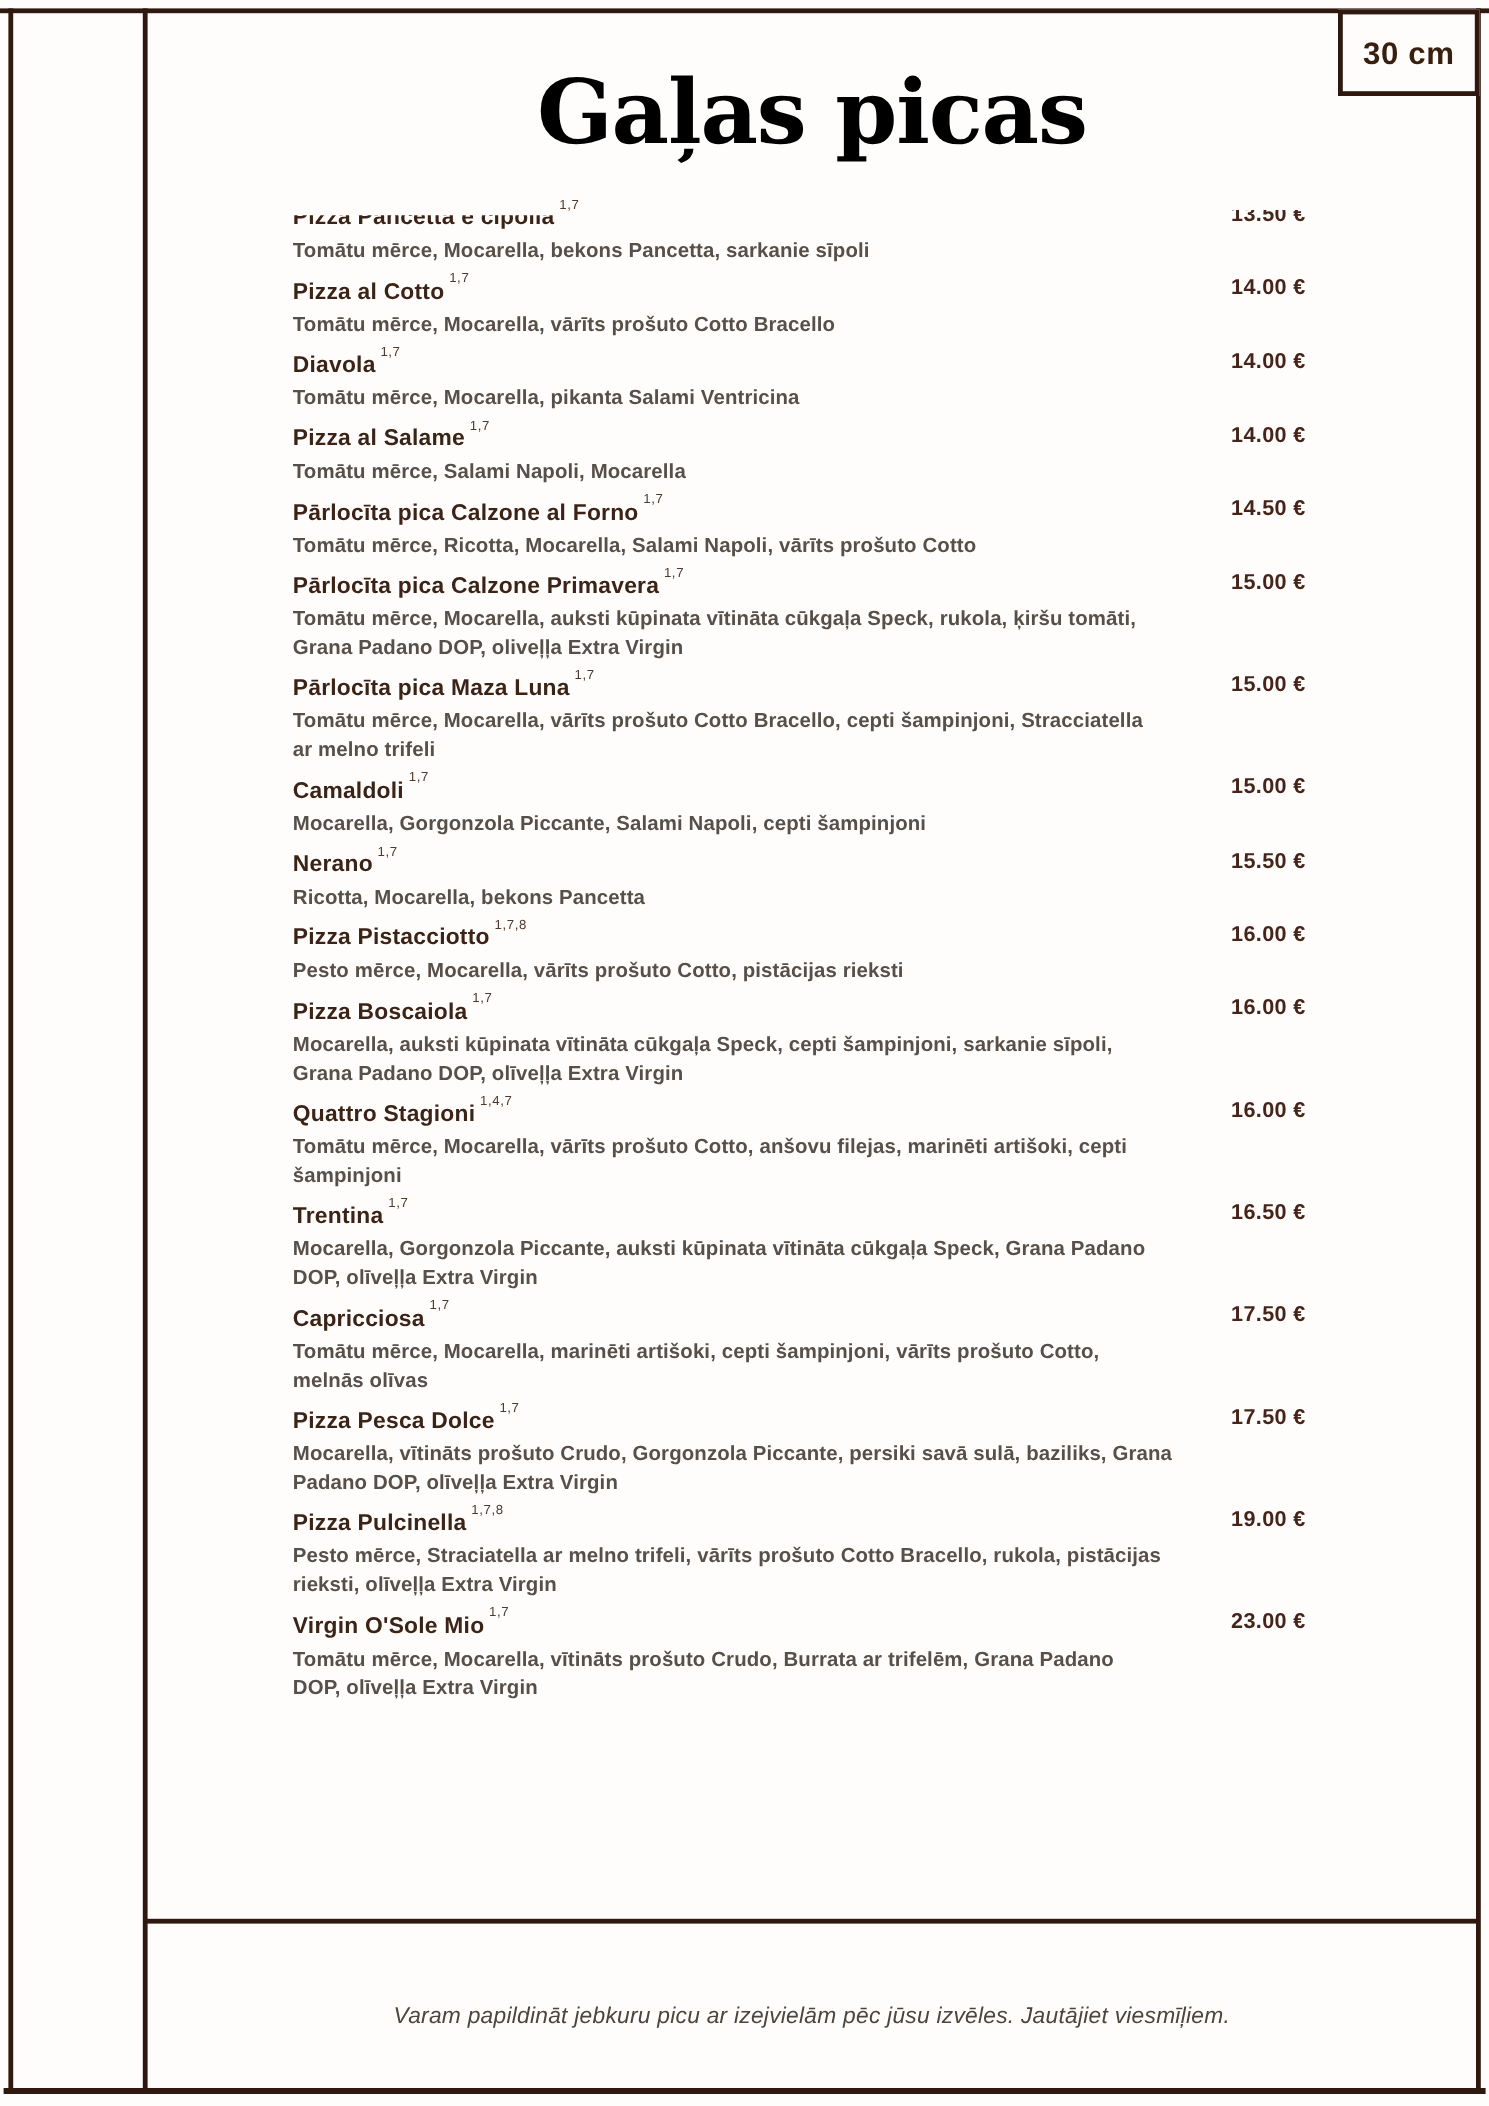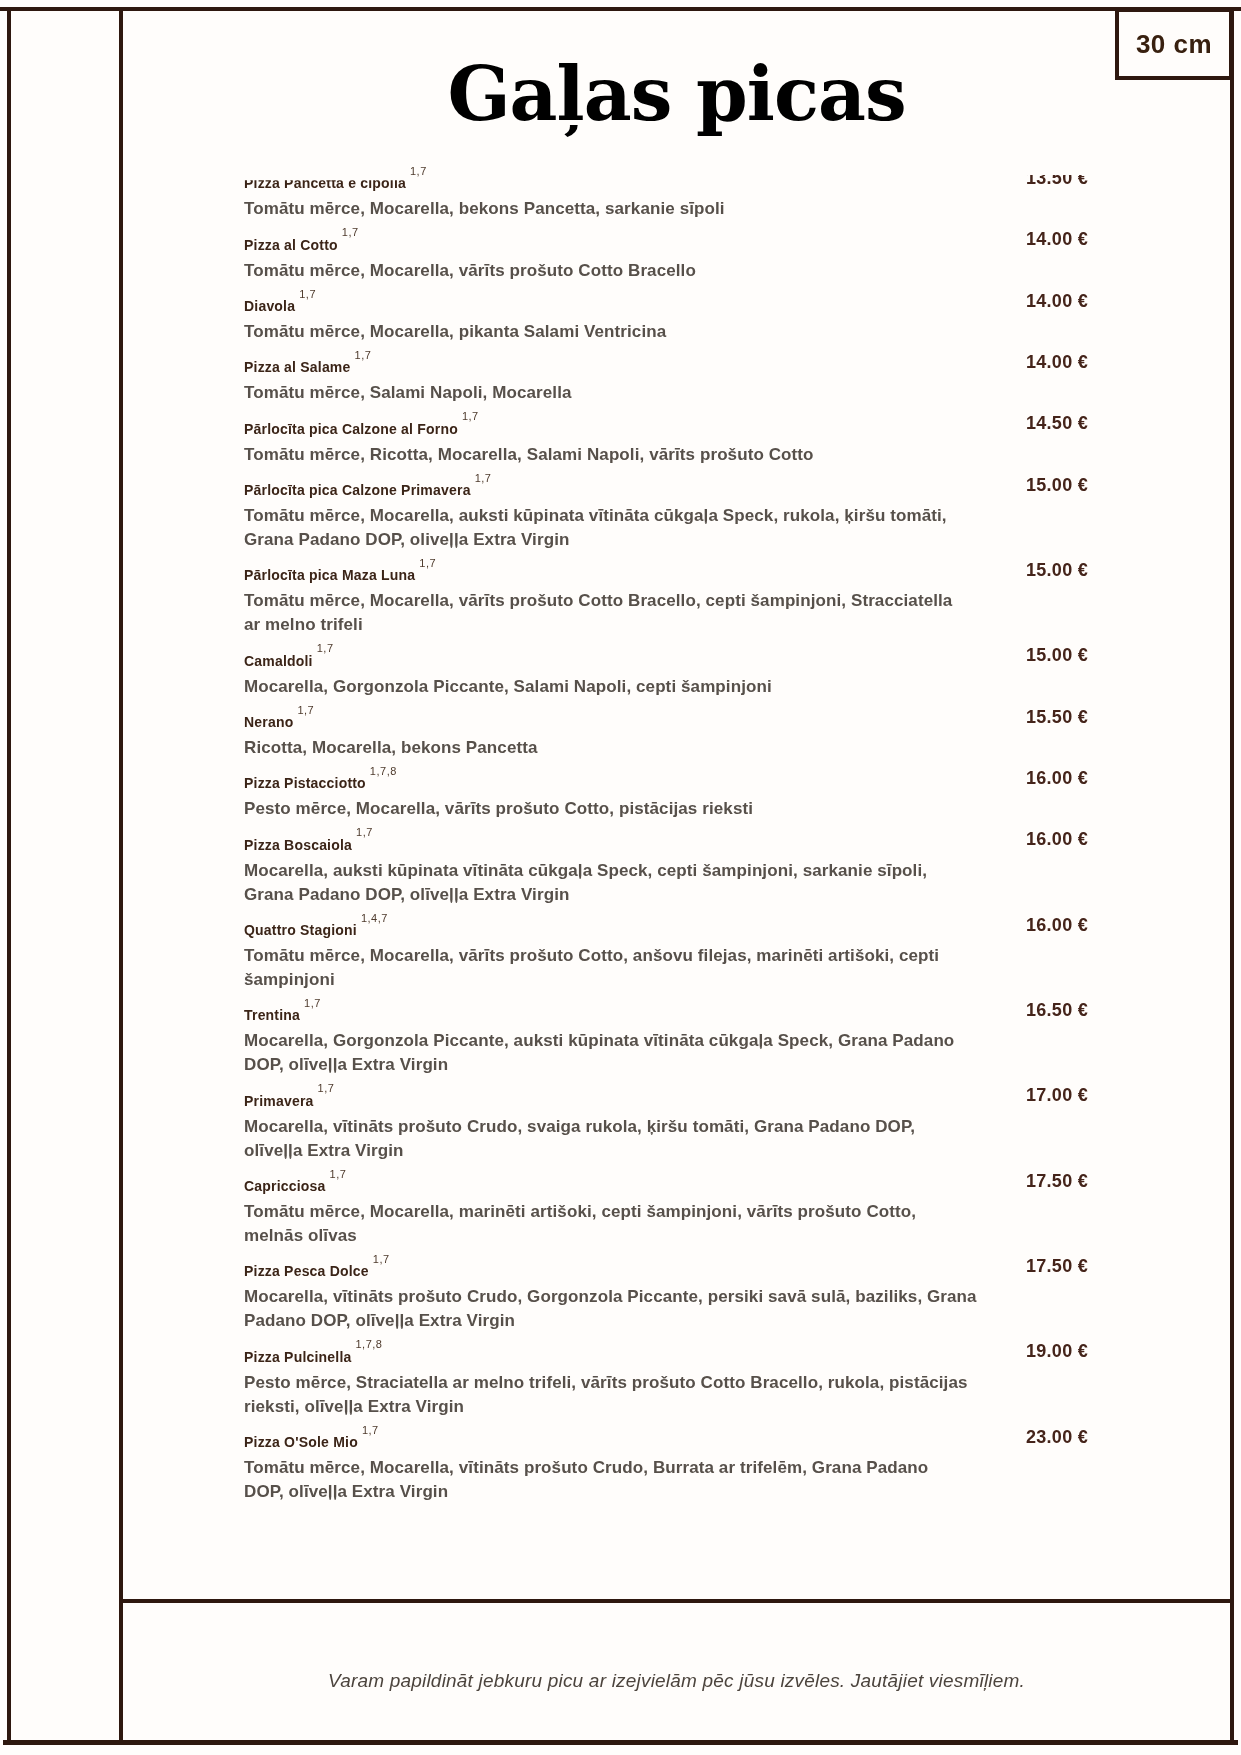--- a/index.html
+++ b/index.html
@@ -64,7 +64,7 @@
   .item-main { width: 640px; flex: none; }
   .item-name-row { line-height: 24px; white-space: nowrap; }
   .item-name {
-    font-size: 14px;
+    font-size: 19px;
     font-weight: bold;
     color: #3b2417;
     letter-spacing: 0.2px;

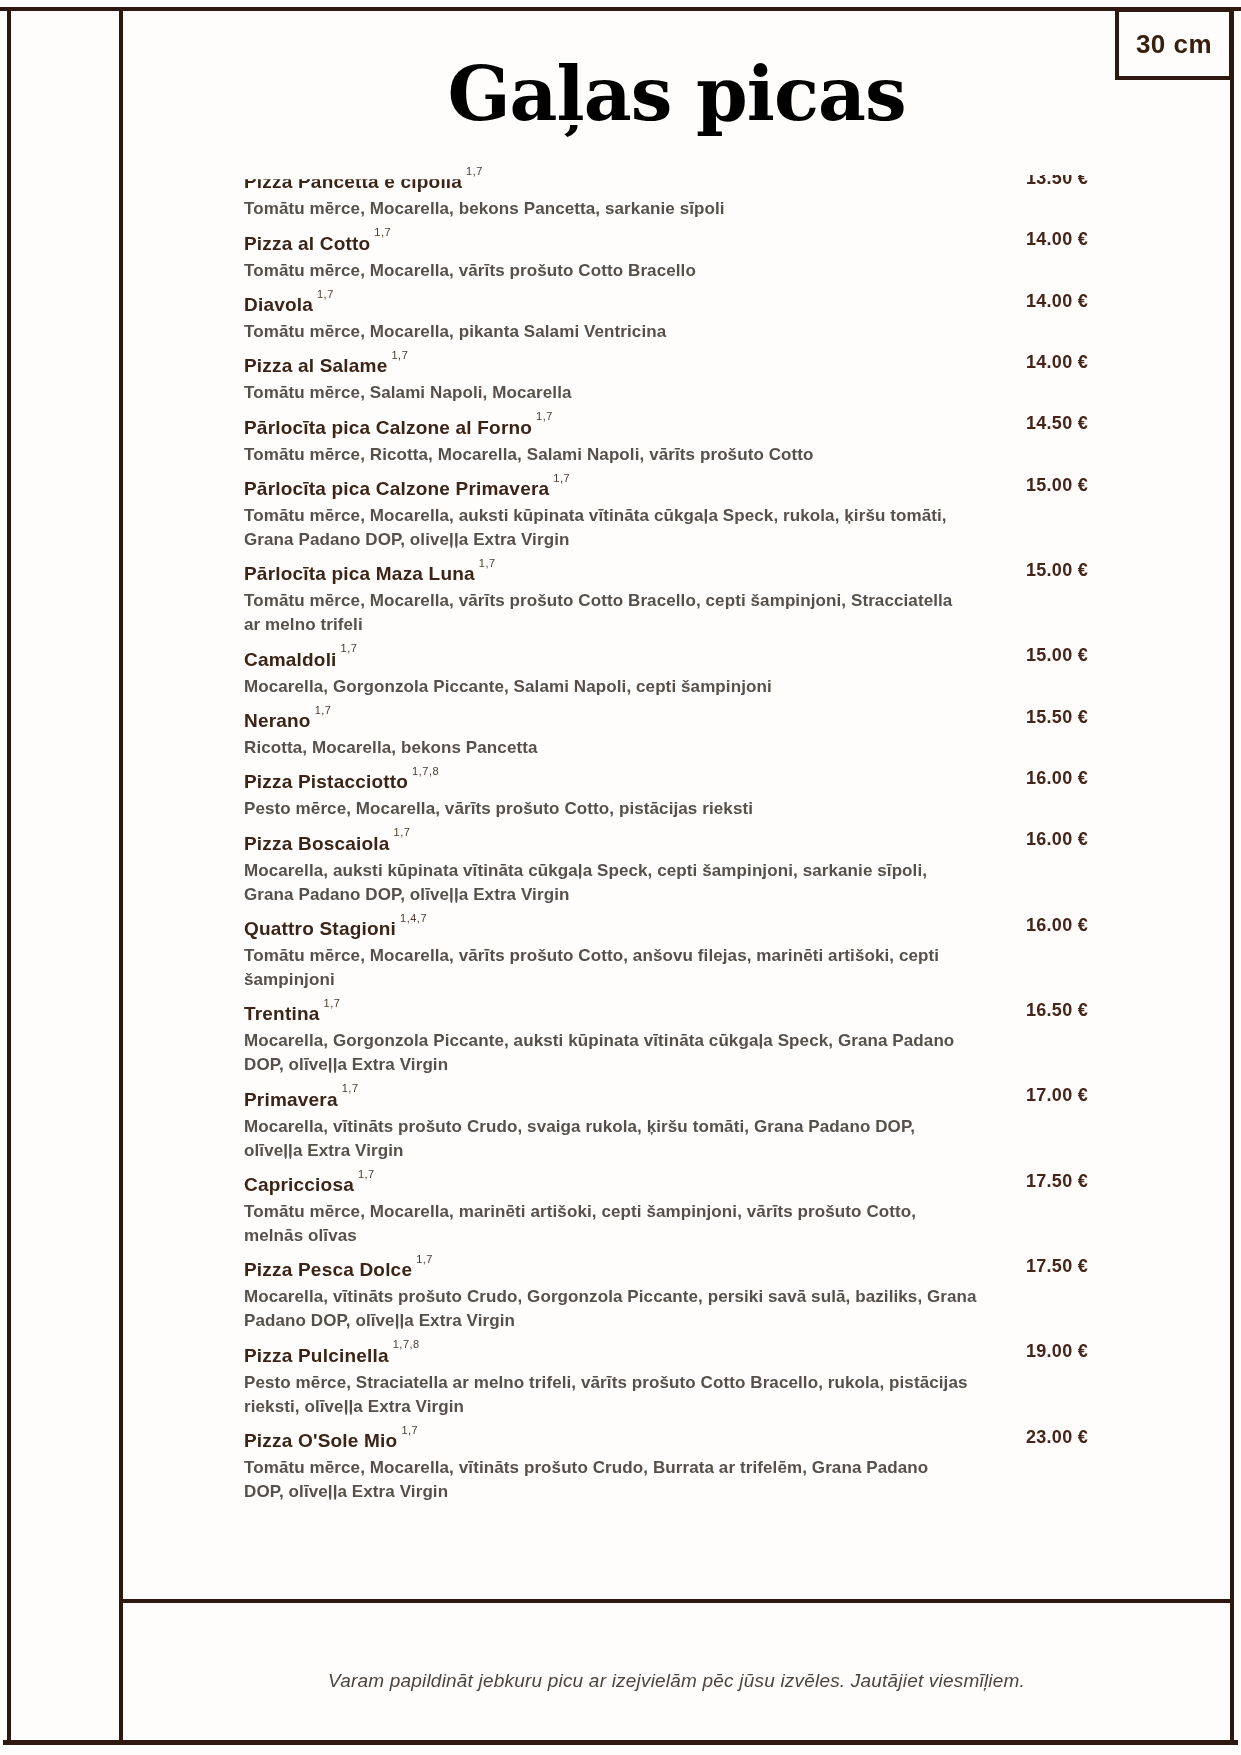--- a/index.html
+++ b/index.html
@@ -320,20 +320,6 @@
     </div>
   </div>
 
-  <div class="item">
-    <div class="item-main">
-      <div class="item-name-row">
-        <span class="item-name">Primavera</span><sup class="item-sup">1,7</sup>
-      </div>
-      <div class="item-desc">
-          <div class="desc-line">Mocarella, vītināts prošuto Crudo, svaiga rukola, ķiršu tomāti, Grana Padano DOP,</div>
-          <div class="desc-line">olīveļļa Extra Virgin</div>
-        </div>
-    </div>
-    <div class="item-price-col">
-      <span class="item-price">17.00 €</span>
-    </div>
-  </div>
 
   <div class="item">
     <div class="item-main">

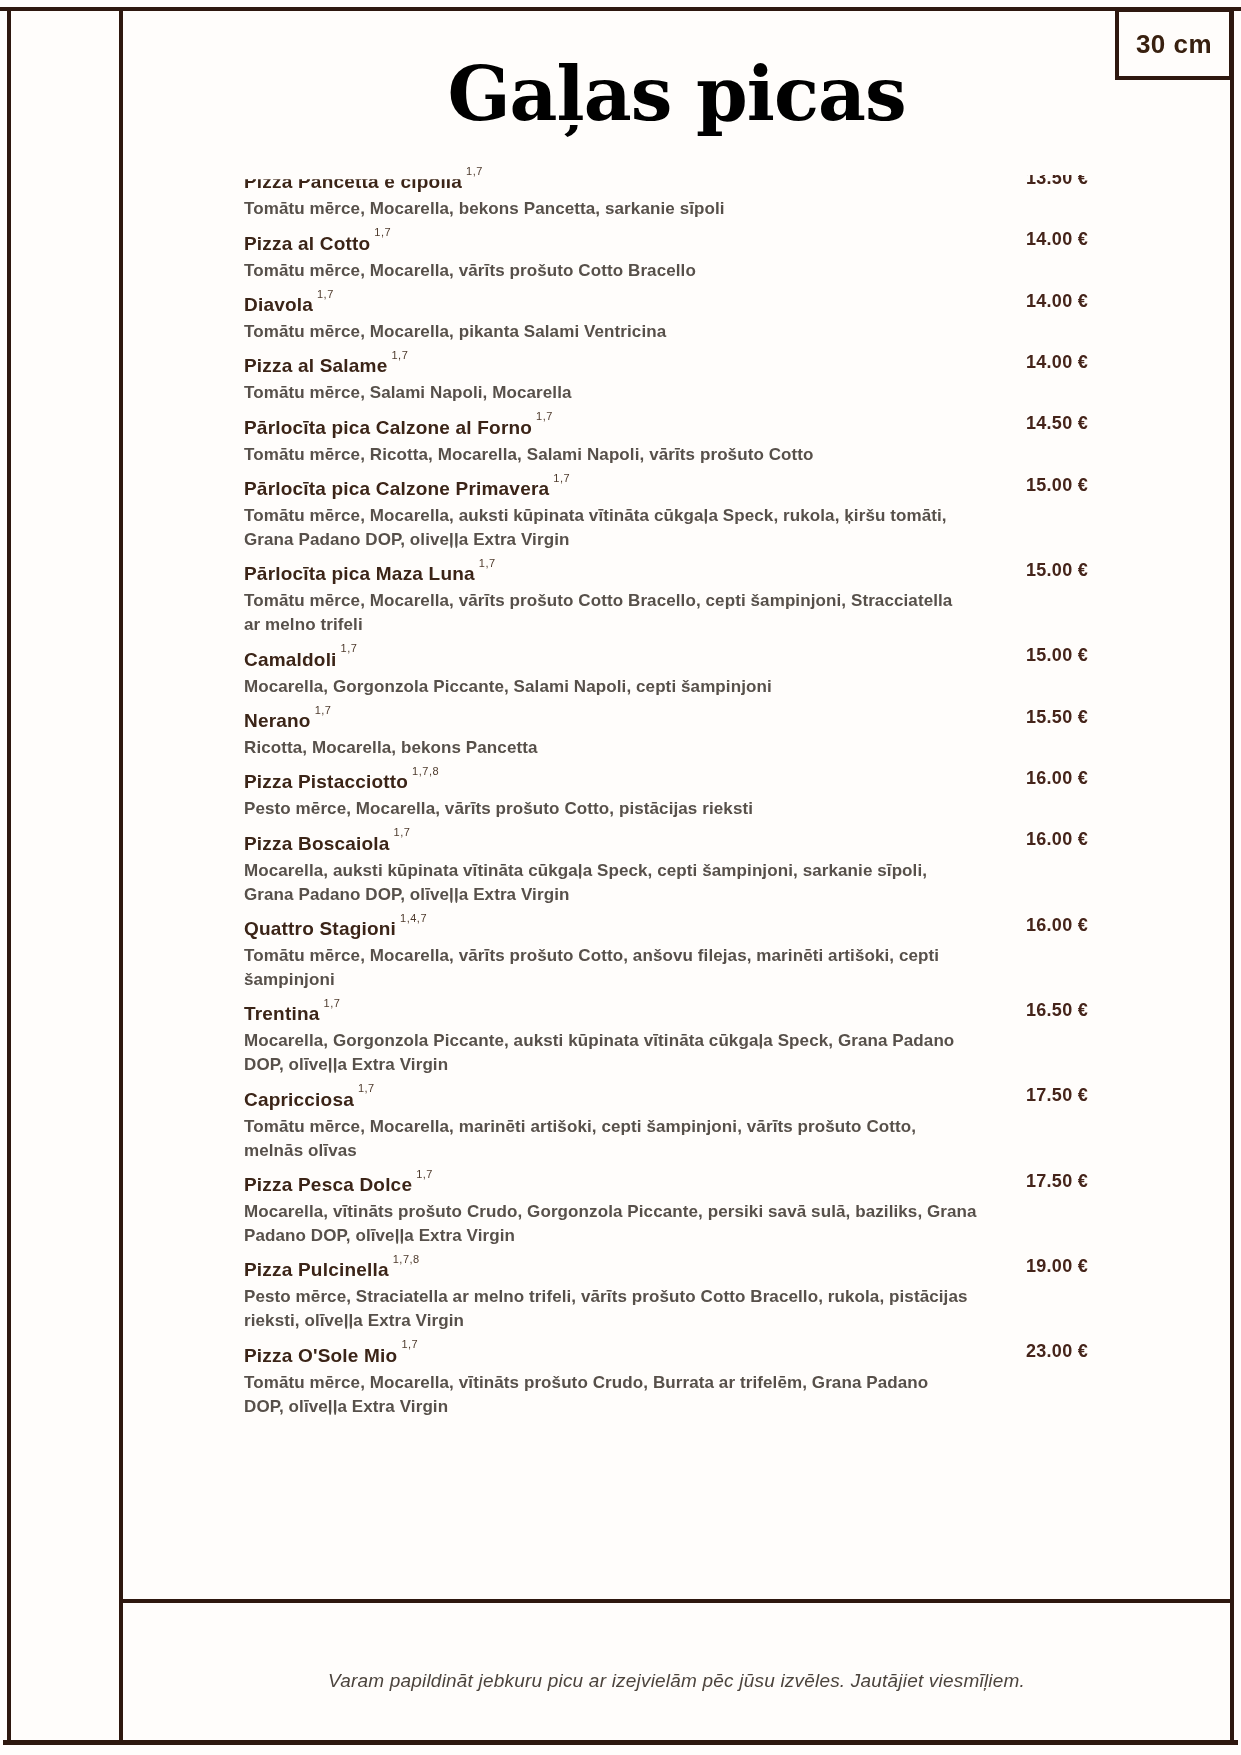--- a/index.html
+++ b/index.html
@@ -369,7 +369,7 @@
   <div class="item">
     <div class="item-main">
       <div class="item-name-row">
-        <span class="item-name">Pizza O'Sole Mio</span><sup class="item-sup">1,7</sup>
+        <span class="item-name">Virgin O'Sole Mio</span><sup class="item-sup">1,7</sup>
       </div>
       <div class="item-desc">
           <div class="desc-line">Tomātu mērce, Mocarella, vītināts prošuto Crudo, Burrata ar trifelēm, Grana Padano</div>

